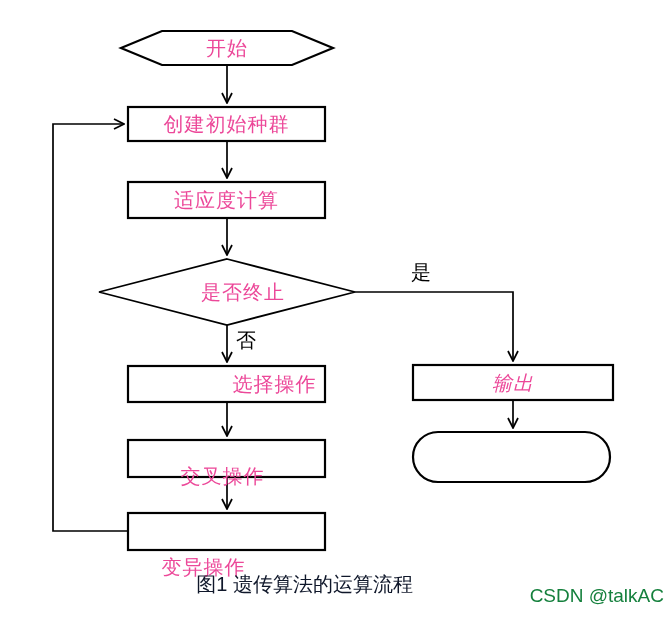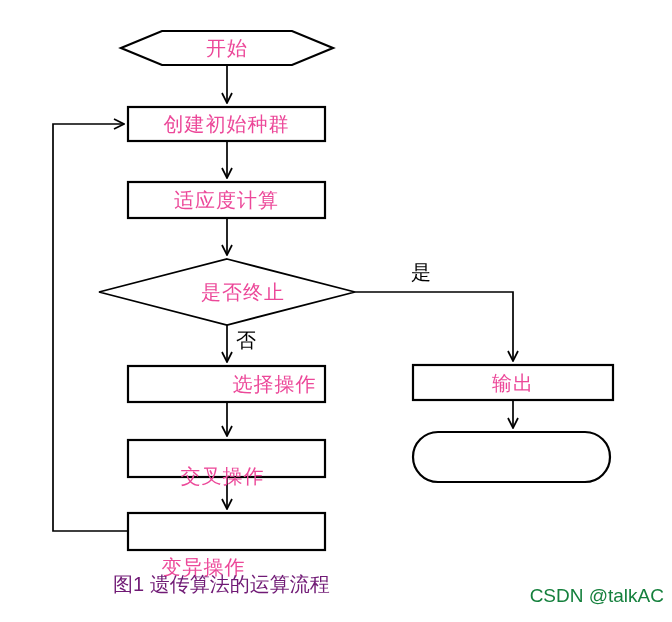--- a/index.html
+++ b/index.html
@@ -103,7 +103,7 @@
 
   <div class="label" style="left:120px; top:513px; width:167px; height:37px;margin-top:35px;">变异操作</div>
 
-  <div class="label" style="left:413px; top:365px; width:200px; height:35px;">输出</div>
+  <div class="label" style="left:413px; top:365px; width:200px; height:35px;font-style:italic;">输出</div>
 
 
   <div class="edge-label" style="left:411px; top:262px;">是</div>

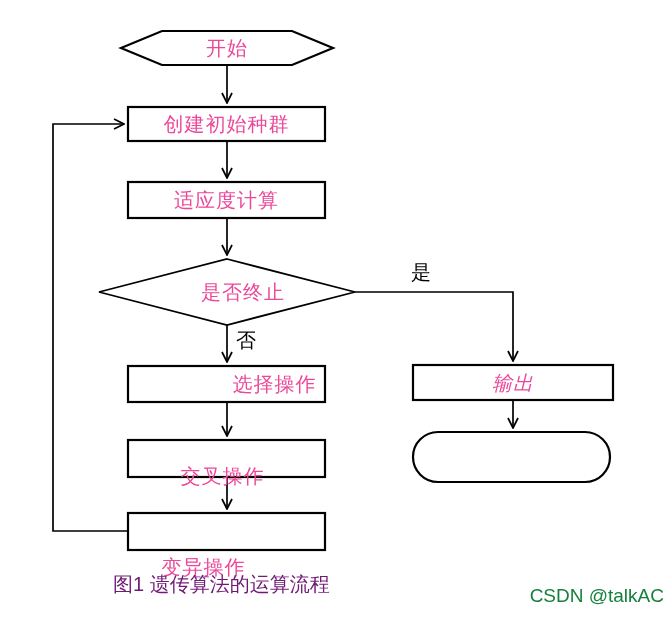--- a/index.html
+++ b/index.html
@@ -42,8 +42,8 @@
     left: 113px;
     top: 572px;
     width: 300px;
-    text-align: left;
-    color: #701a75;
+    text-align: right;
+    color: #0f172a;
     font-size: 20px;
     line-height: 1.2;
   }

